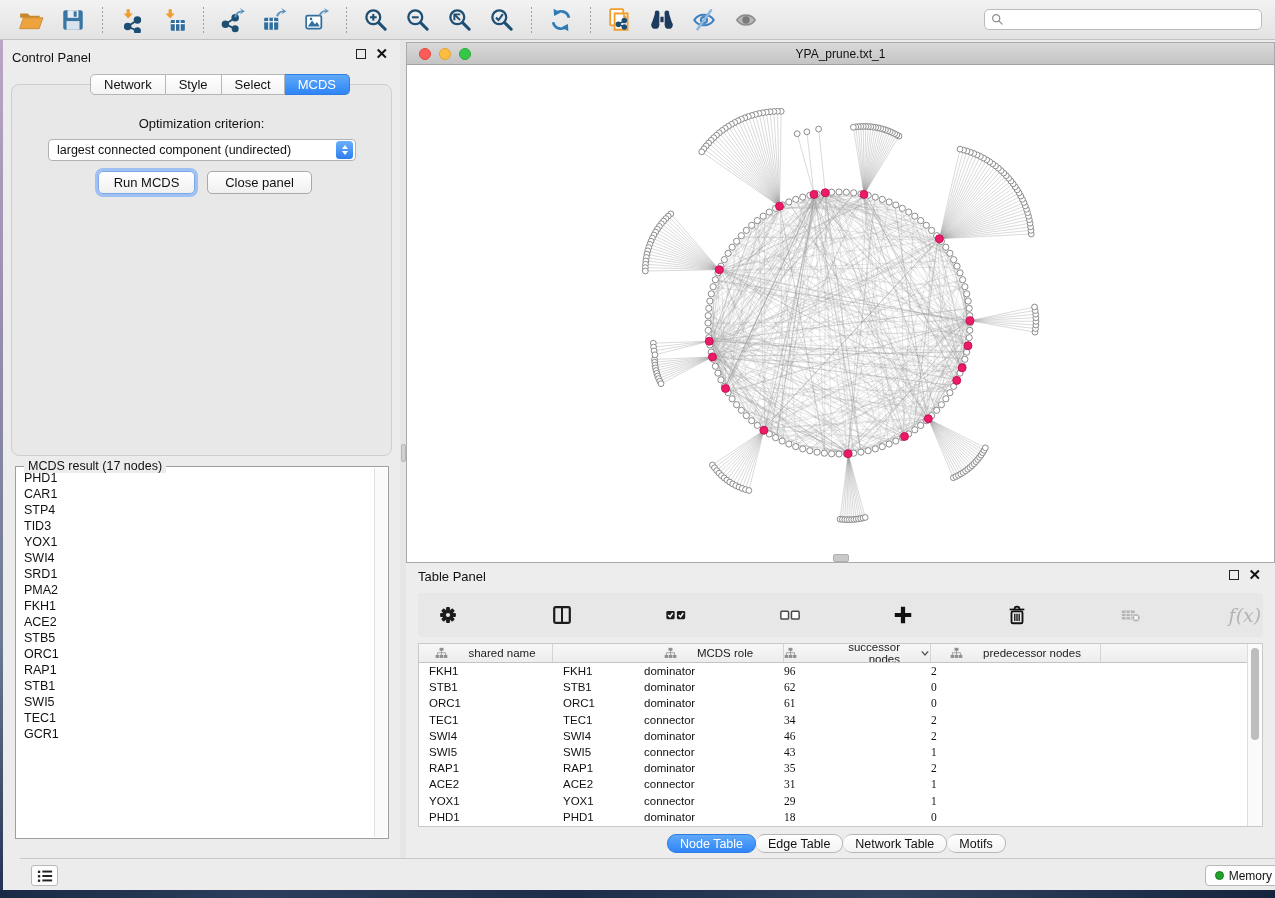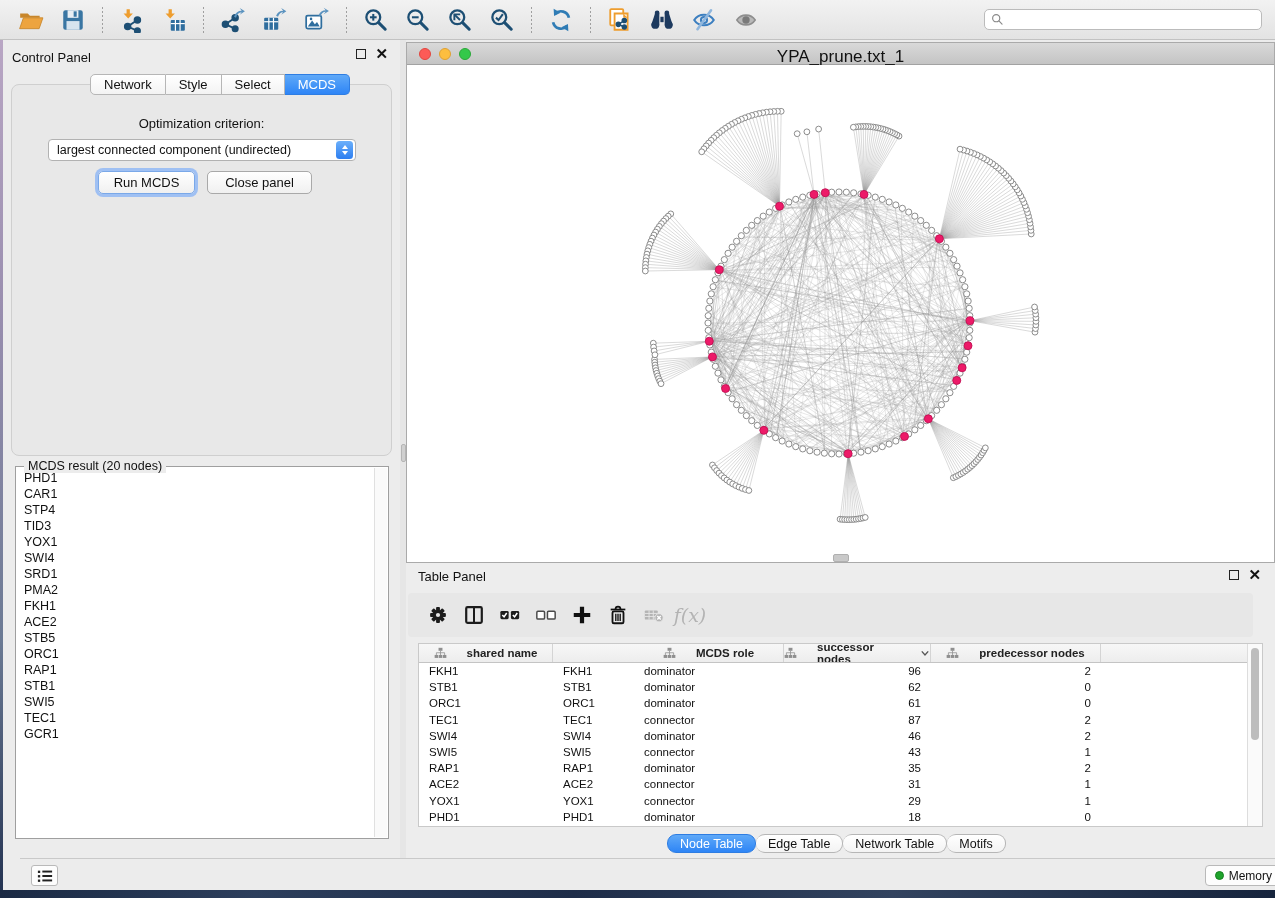--- a/index.html
+++ b/index.html
@@ -86,7 +86,7 @@
   #light-red { left:12px; background:#fc5b57; border:1px solid #e2463f; }
   #light-yellow { left:32px; background:#fdbe3f; border:1px solid #dfa133; }
   #light-green { left:52px; background:#34c84a; border:1px solid #2aa838; }
-  #net-title { position:absolute; width:100%; text-align:center; top:4px; font-size:17px; color:#111; }
+  #net-title { position:absolute; width:100%; text-align:center; top:4px; font-size:12px; color:#111; }
   #net-canvas { position:absolute; left:0; top:22px; width:867px; height:497px; background:#fff; }
   #h-grab { position:absolute; left:426px; top:511px; width:16px; height:8px;
     background:#c9c9c9; border:1px solid #b0b0b0; border-radius:2px; }

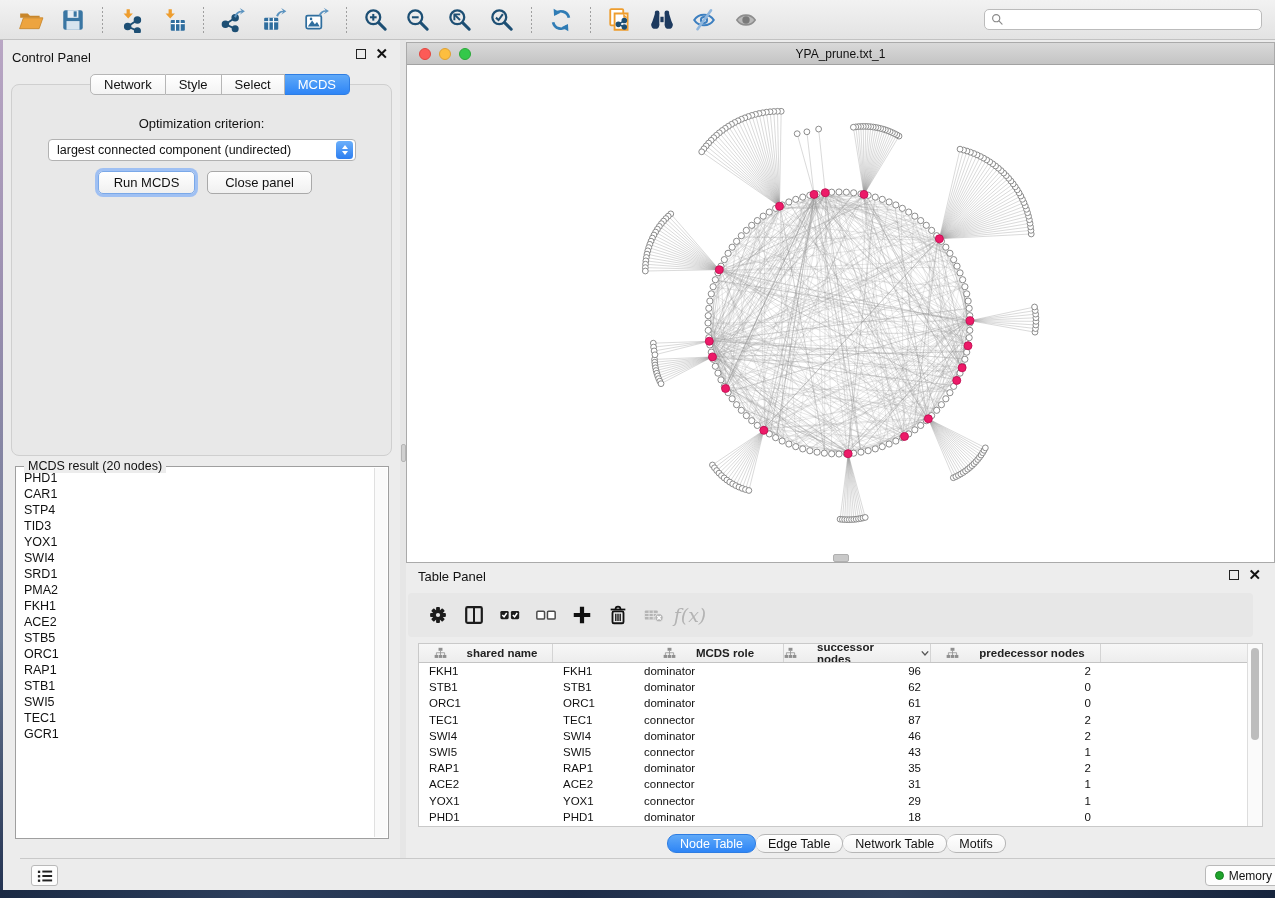--- a/index.html
+++ b/index.html
@@ -339,7 +339,7 @@
       <div class="seg active">MCDS</div>
     </div>
   <div id="mcds-box">
-    <span id="mcds-legend">MCDS result (20 nodes)</span>
+    <span id="mcds-legend">MCDS result (17 nodes)</span>
     <div id="mcds-list">
         <div class="mcds-item">PHD1</div>
         <div class="mcds-item">CAR1</div>

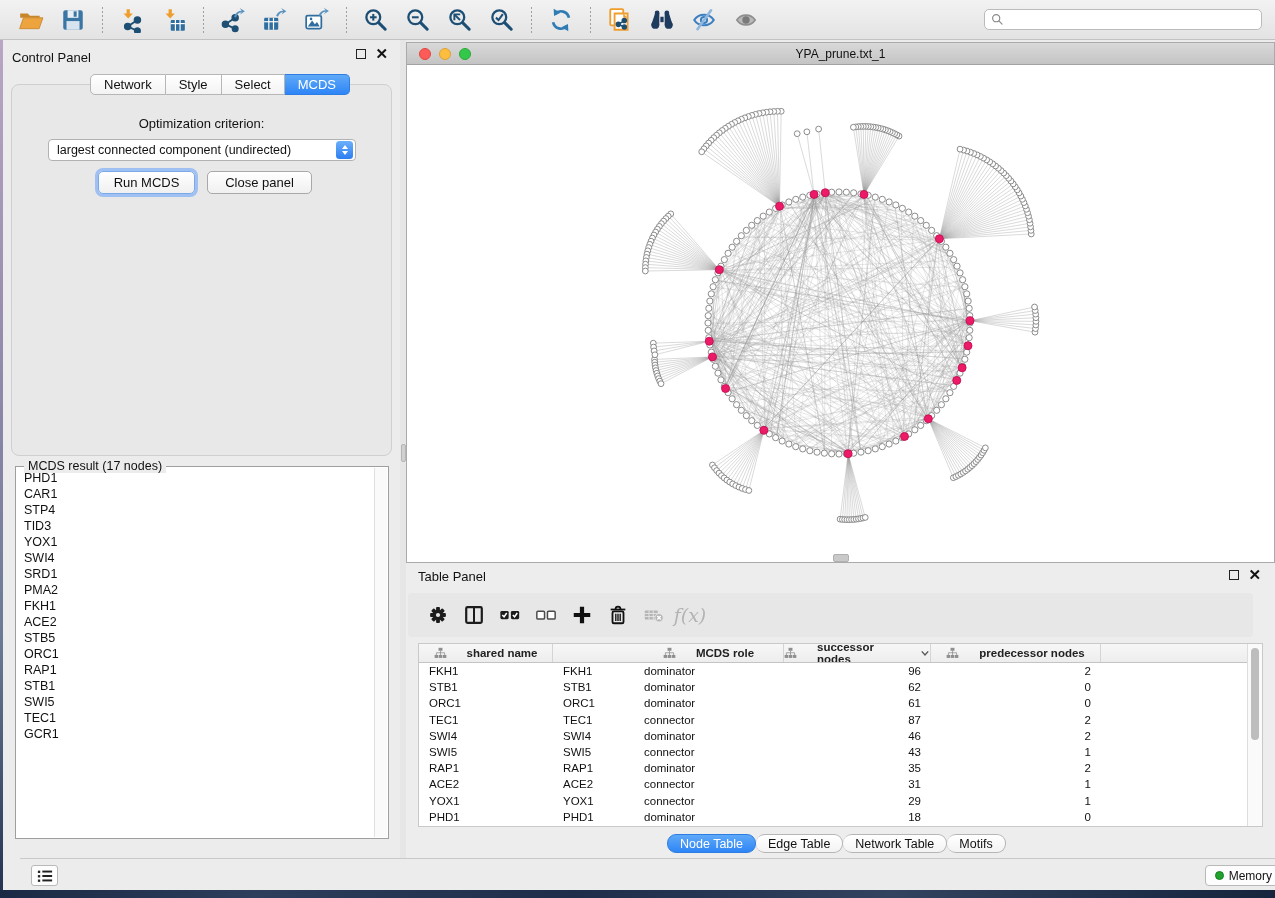--- a/index.html
+++ b/index.html
@@ -95,8 +95,8 @@
   #table-panel { position:absolute; left:406px; top:563px; width:869px; height:295px; background:#ededed; }
   #tp-title { position:absolute; left:12px; top:6px; }
   #tp-btns { right:14px; top:7px; }
-  #tt-bar { position:absolute; left:2px; top:30px; width:845px; height:44px;
-    background:#e7e7e7; border-radius:4px; display:flex; align-items:center; padding-left:12px; }
+  #tt-bar { position:absolute; left:12px; top:30px; width:845px; height:44px;
+    background:#e7e7e7; border-radius:4px; display:flex; align-items:center; padding-left:12px;justify-content:space-between; }
   .tt-icon { width:36px; height:30px; display:flex; align-items:center; justify-content:center; }
   .tt-icon svg { width:22px; height:22px; }
   .fx-label { font-size:19px; color:#b3b3b3; font-family:"DejaVu Serif", serif; font-style:italic; }

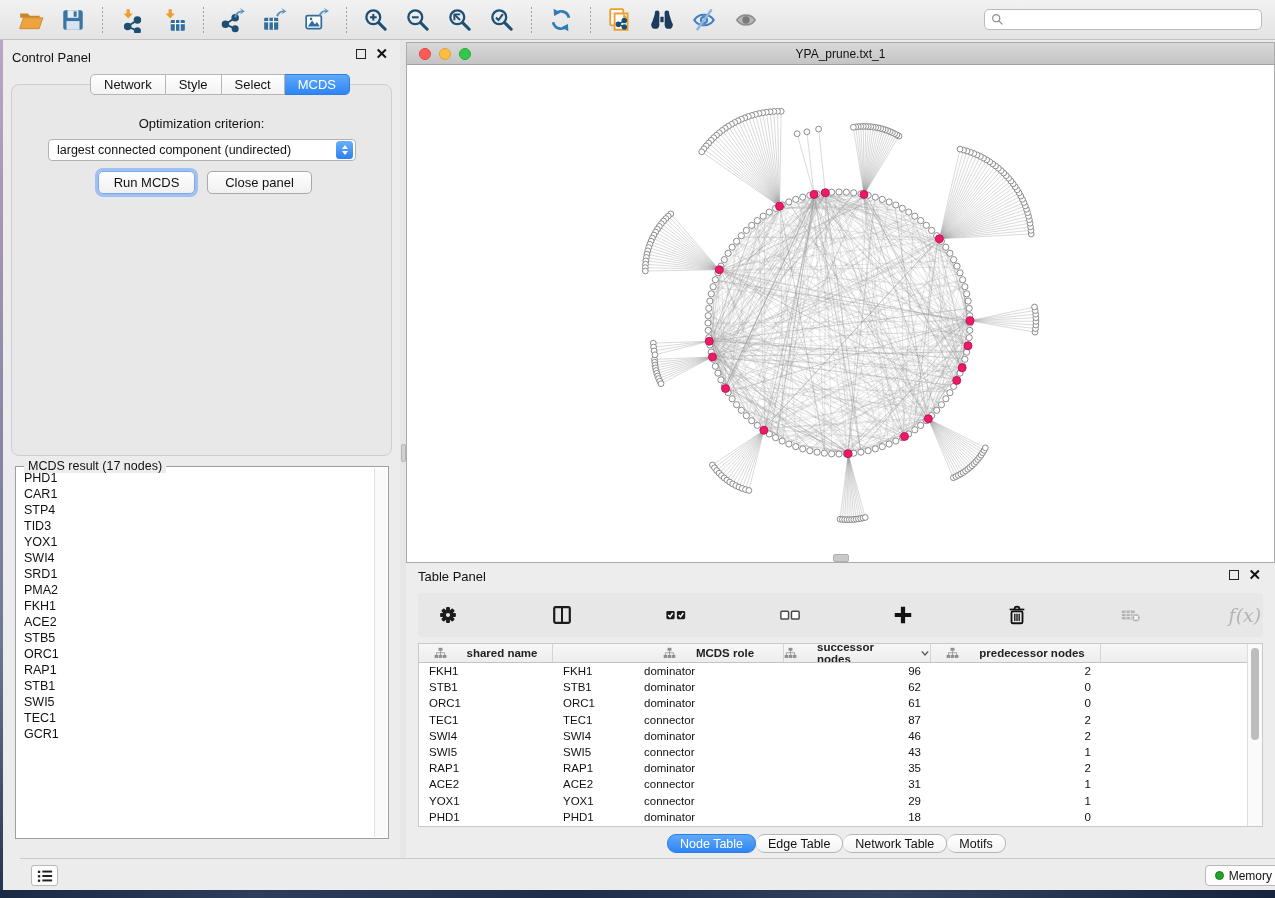--- a/index.html
+++ b/index.html
@@ -106,7 +106,7 @@
   #nt-header { position:absolute; left:0; top:0; height:19px; width:828px; display:flex;
     background:linear-gradient(#f7f7f7,#ededed); border-bottom:1px solid #c4c4c4; }
   .th { display:flex; align-items:center; justify-content:center; gap:20px;
-    border-right:1px solid #d4d4d4; font-size:11.5px; color:#222; overflow:hidden;font-weight:bold; }
+    border-right:1px solid #d4d4d4; font-size:11.5px; color:#222; overflow:hidden; }
   .th svg { flex:none; }
   #nt-body { position:absolute; left:0; top:19px; width:828px; }
   .tr { display:flex; height:16.2px; align-items:center; }

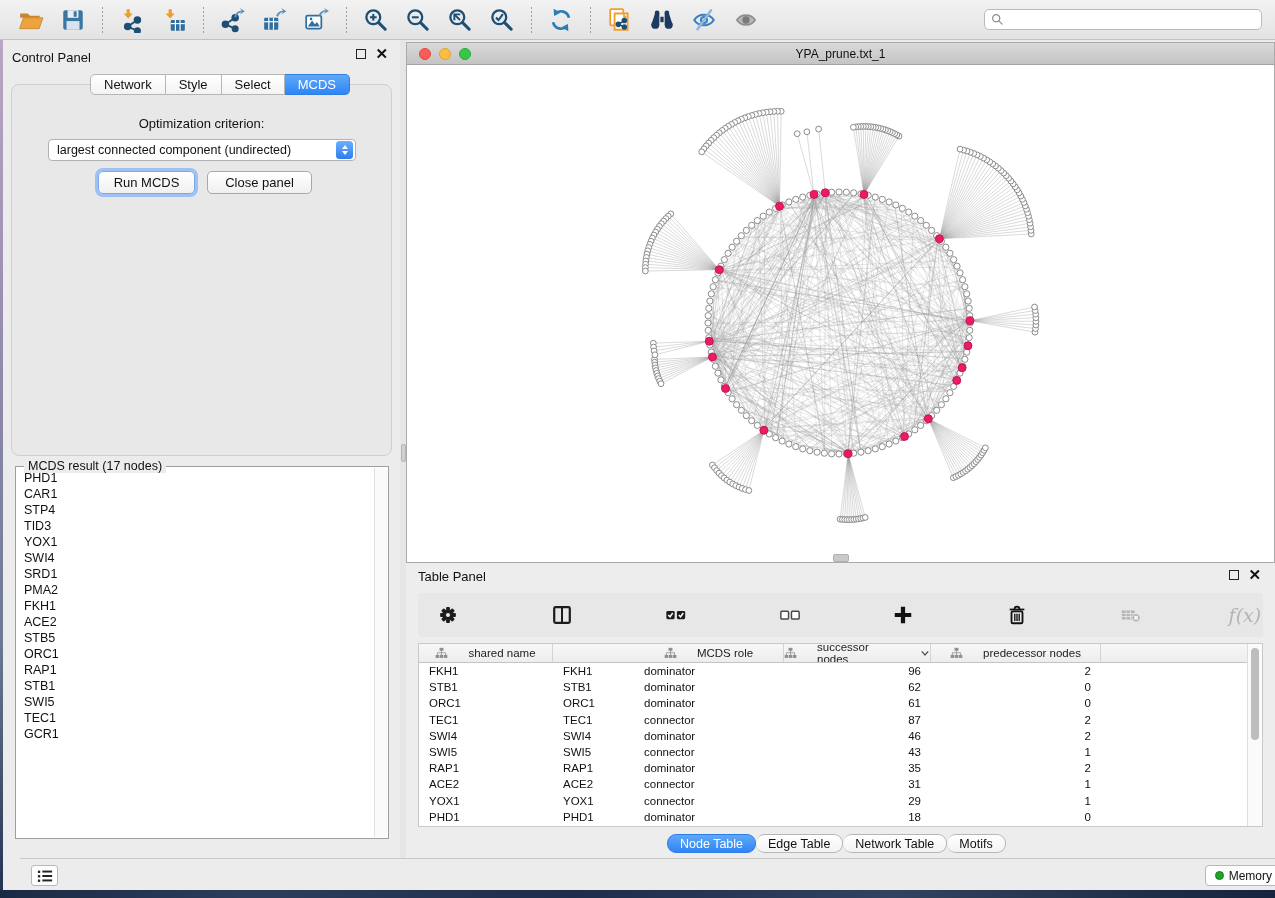--- a/index.html
+++ b/index.html
@@ -1458,7 +1458,7 @@
           </svg>
           <span>MCDS role</span>
         </div>
-        <div class="th" style="width: 147px;">
+        <div class="th" style="width: 147px; text-align: right;">
           <svg width="13" height="12" viewBox="0 0 20 18">
             <g fill="#8f8f8f">
               <rect x="7" y="1" width="6" height="4.6"></rect>

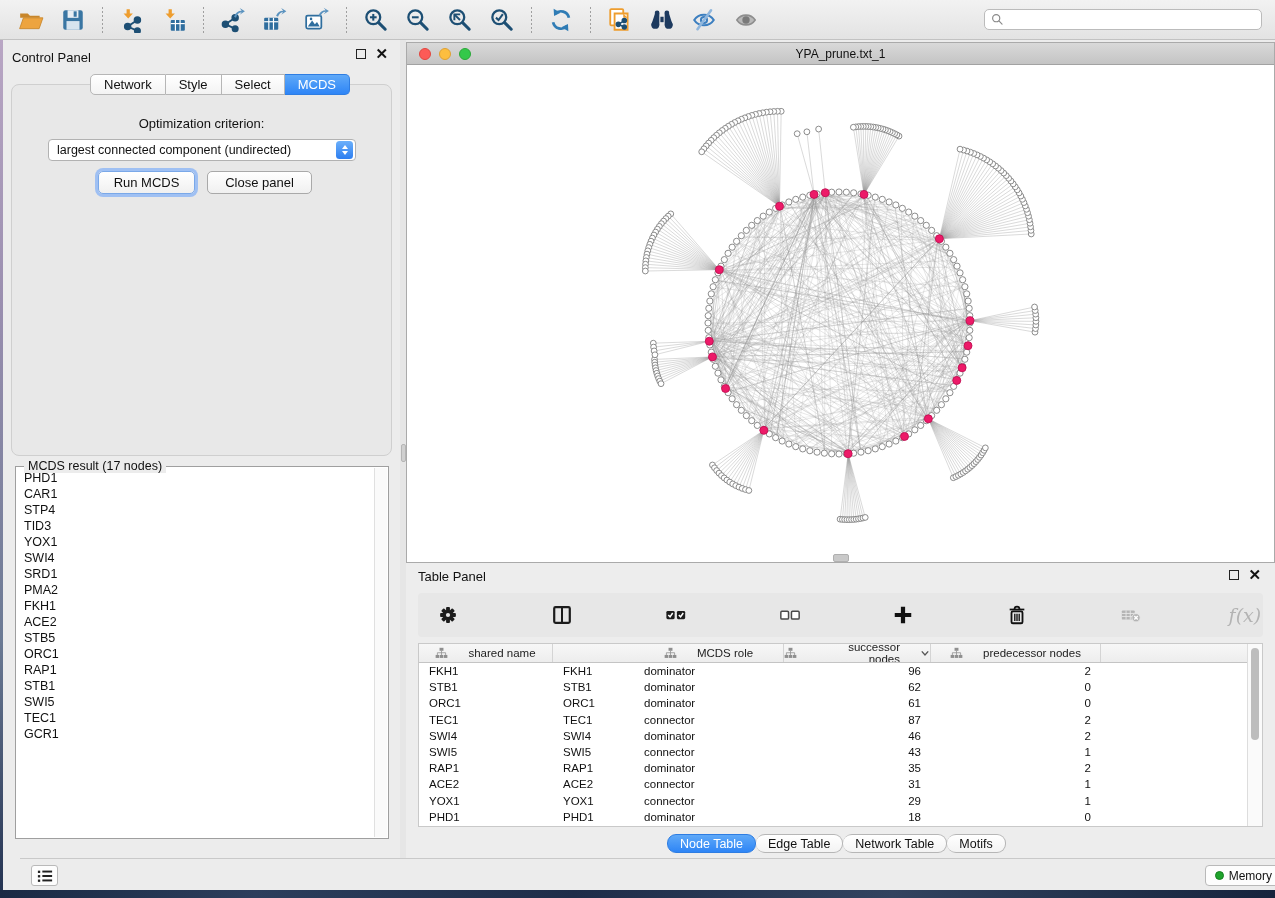--- a/index.html
+++ b/index.html
@@ -112,7 +112,7 @@
   .tr { display:flex; height:16.2px; align-items:center; }
   .td { font-size:11.5px; color:#111; white-space:nowrap; overflow:hidden; }
   .td.l { text-align:left; padding-left:10px; }
-  .td.r { text-align:right; padding-right:10px; }
+  .td.r { padding-right:10px;font-family:Liberation Serif, serif; }
   #nt-scroll { position:absolute; right:0; top:0; bottom:0; width:15px;
     background:#fafafa; border-left:1px solid #ddd; }
   #nt-thumb { position:absolute; left:3px; top:4px; width:8px; height:92px;

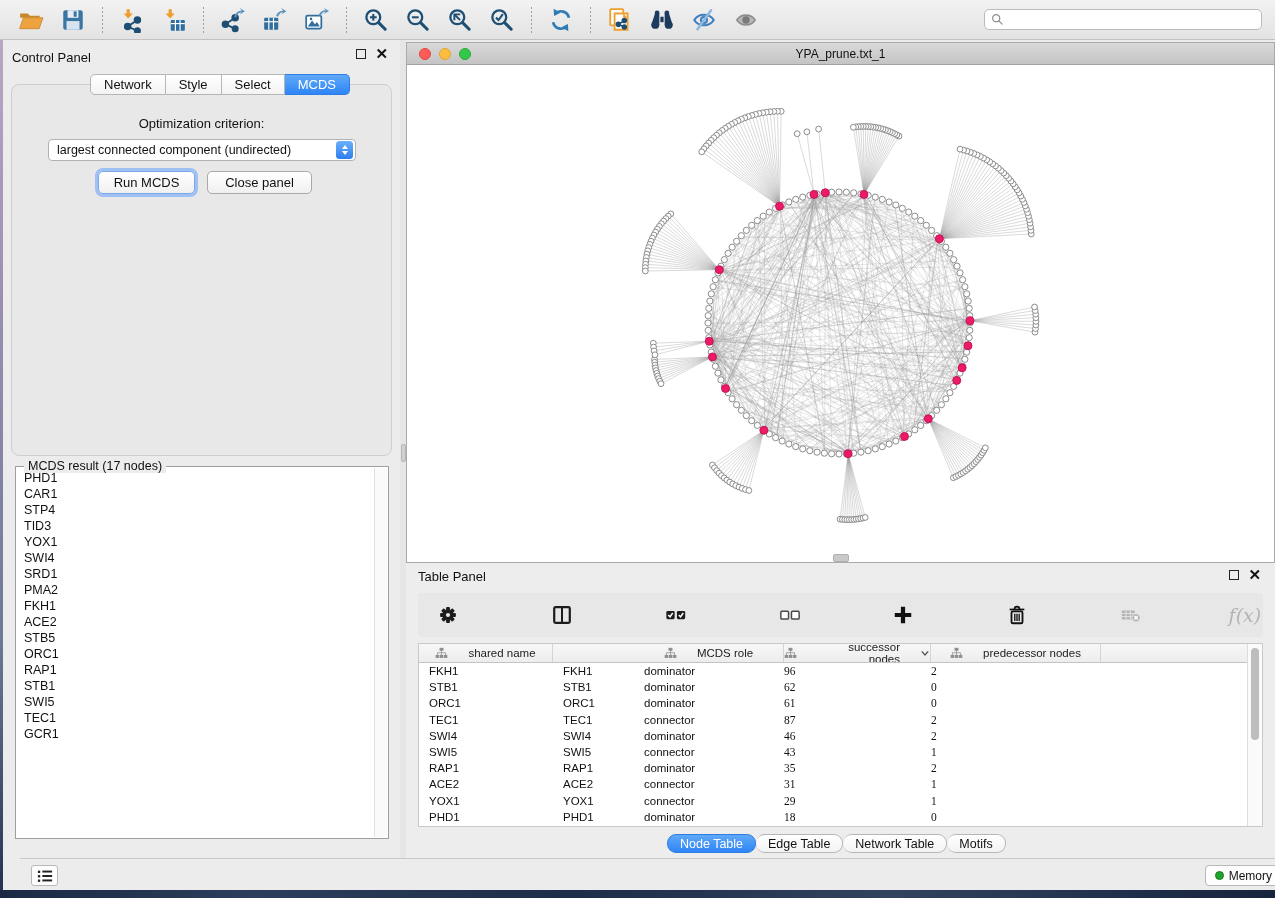--- a/index.html
+++ b/index.html
@@ -1517,7 +1517,7 @@
           <div class="td l" style="width: 134px;">TEC1</div>
           <div class="td l" style="width: 81px;">TEC1</div>
           <div class="td l" style="width: 150px;">connector</div>
-          <div class="td r" style="width: 147px;">87</div>
+          <div class="td r" style="width: 147px;">34</div>
           <div class="td r" style="width: 170px;">2</div>
         </div>
         <div class="tr">

